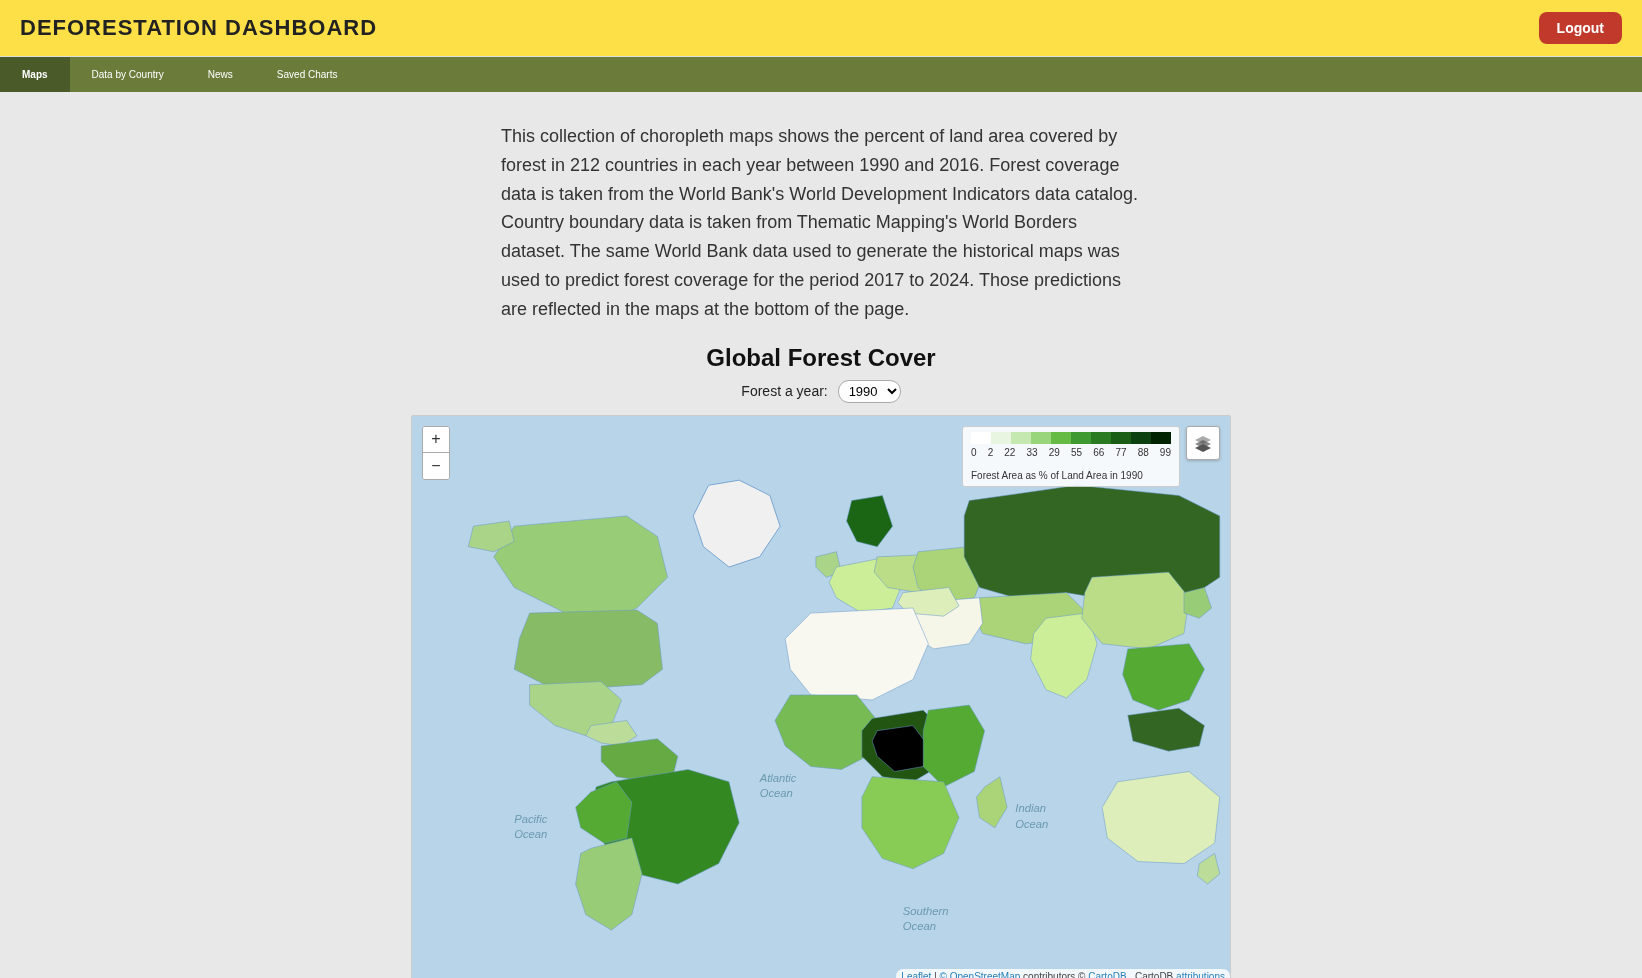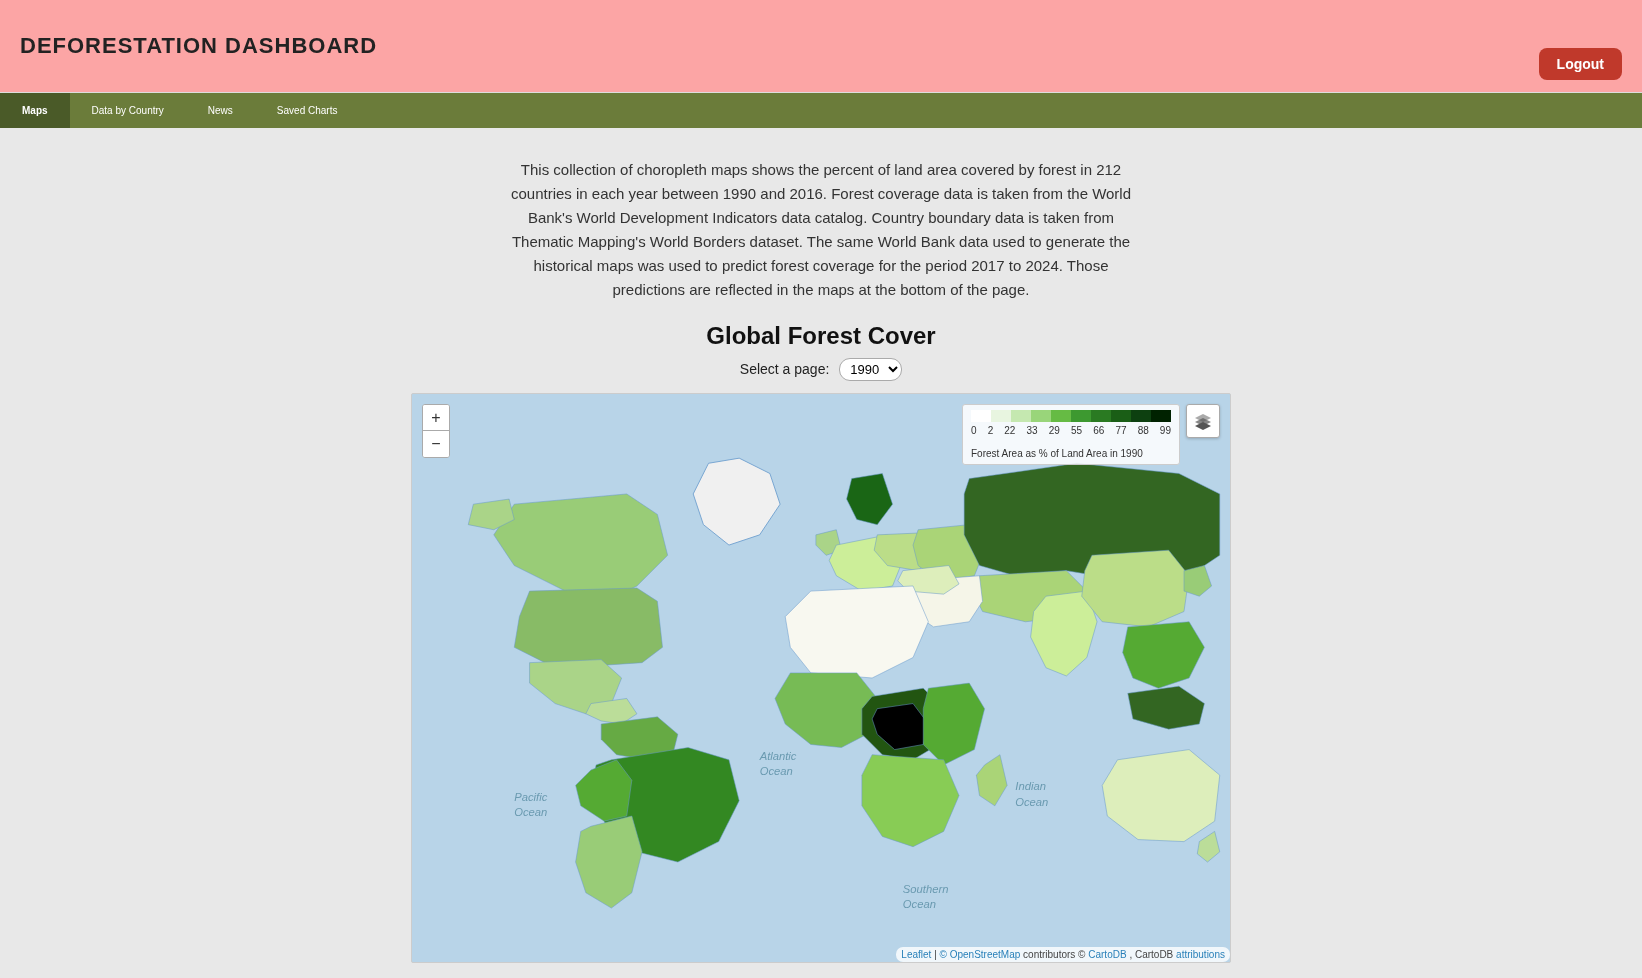--- a/index.html
+++ b/index.html
@@ -7,7 +7,7 @@
 
     
     #header {
-      background: #fca5a5;
+      background: #fde047;
       padding: 12px 20px;
       display: flex;
       align-items: center;

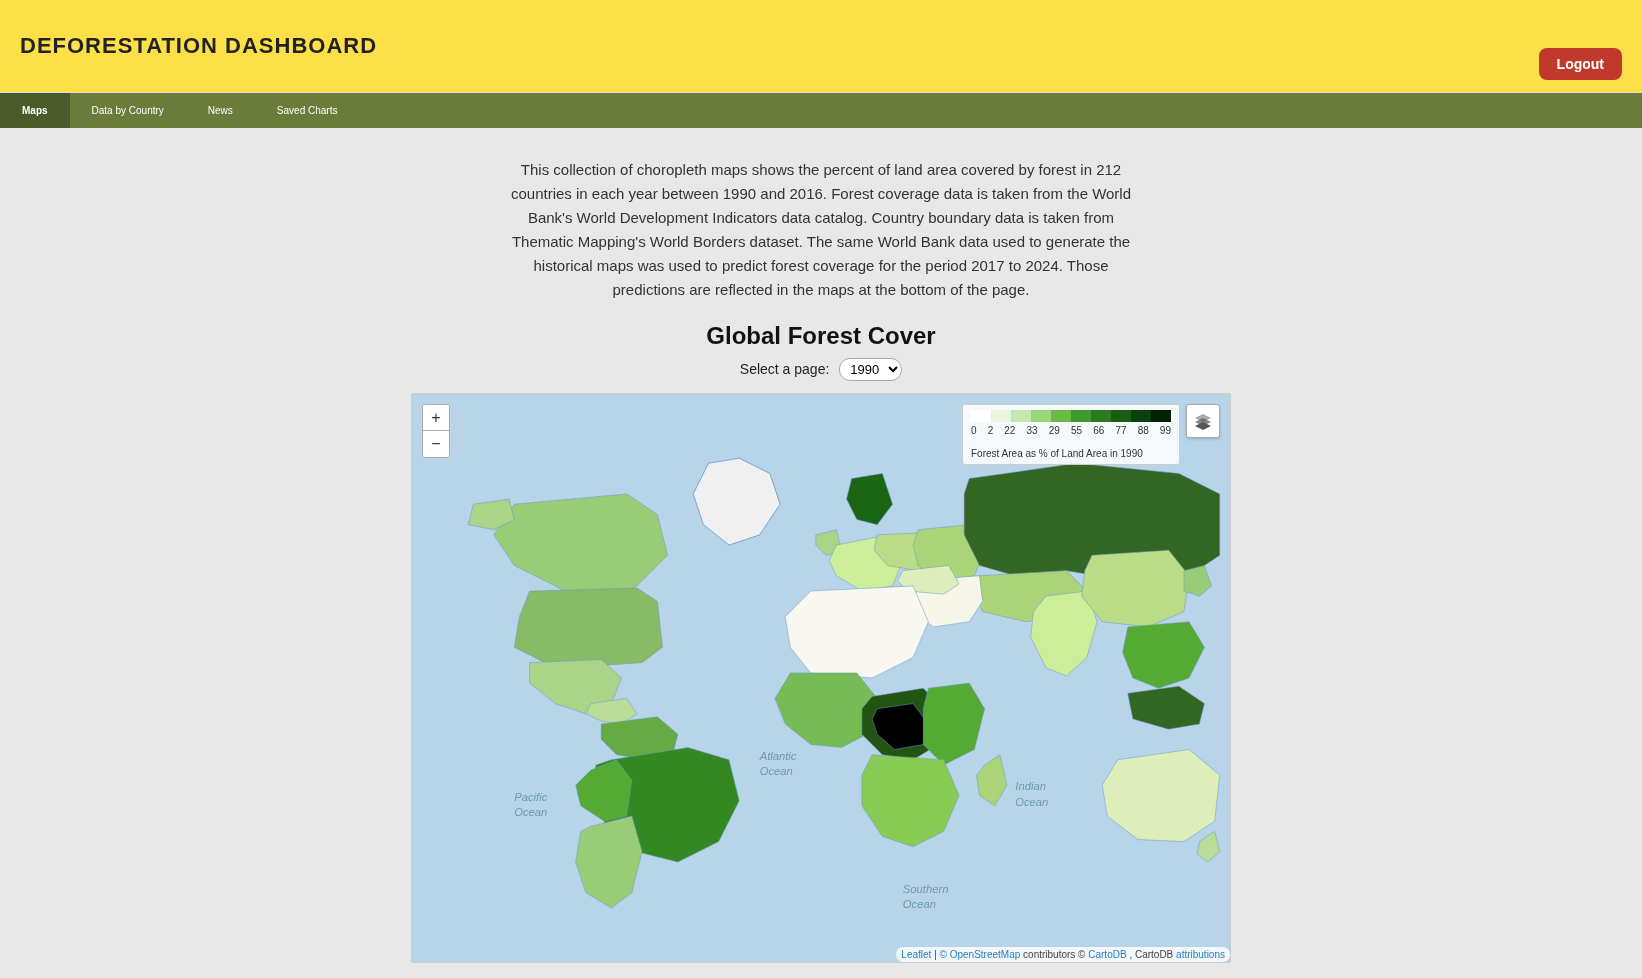--- a/index.html
+++ b/index.html
@@ -29,7 +29,6 @@
       border-radius: 8px;
       cursor: pointer;
       font-weight: bold;
-      margin-top: 36px;
     }
 
     

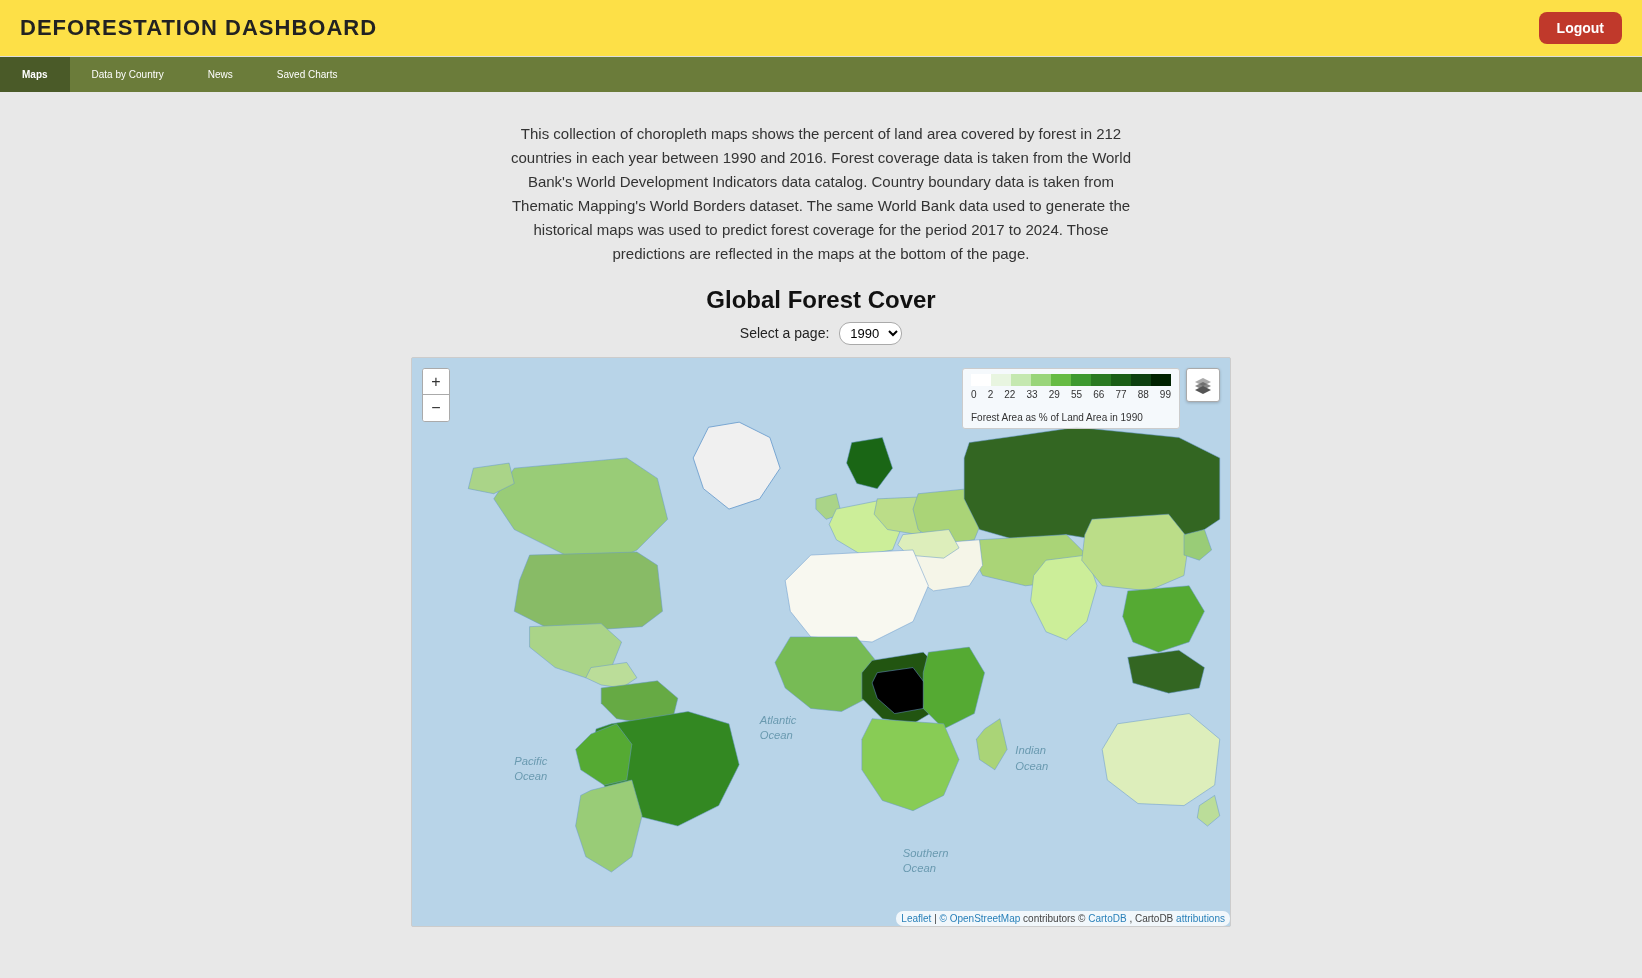--- a/index.html
+++ b/index.html
@@ -55,10 +55,10 @@
     #description {
       max-width: 640px;
       margin: 10px auto 20px auto;
-      font-size: 15px;
+      font-size: 18px;
       color: #333;
       line-height: 1.6;
-      text-align: center;
+      text-align: left;
     }
     #map-section {
       max-width: 820px;

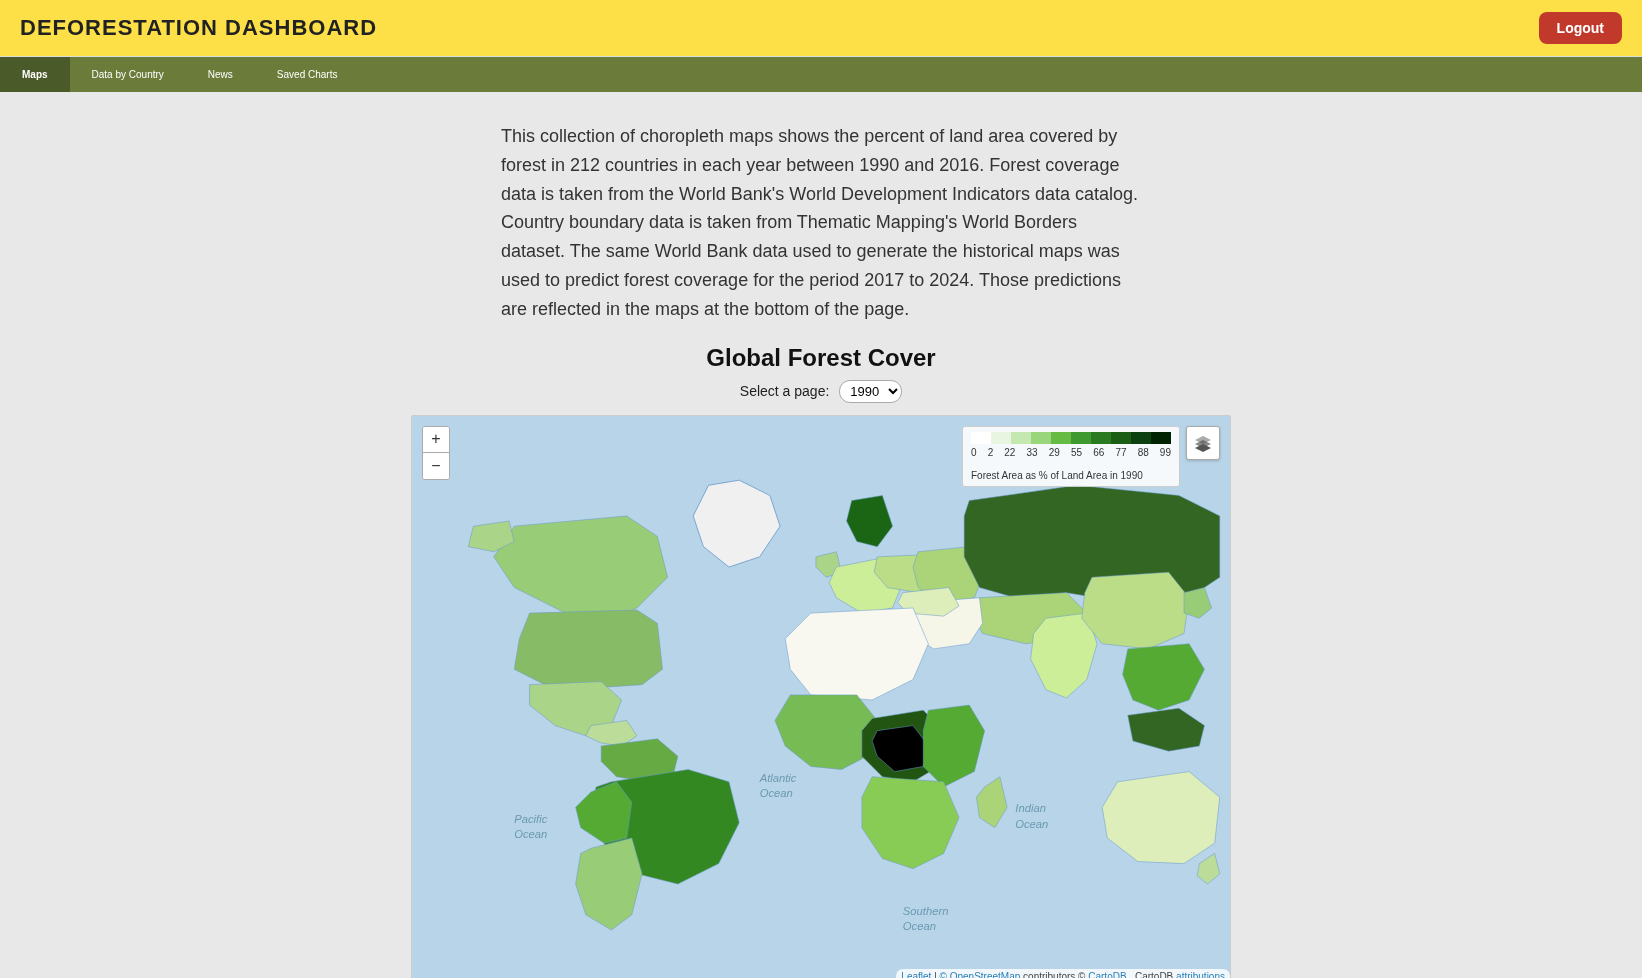--- a/index.html
+++ b/index.html
@@ -225,7 +225,7 @@
   <div id="map-section">
     <div id="map-title">Global Forest Cover</div>
     <div id="year-selector-row">
-      <label for="year-select">Select a page:</label>
+      <label for="year-select">Forest a year:</label>
       <select id="year-select">
         <option value="1990">1990</option>
         <option value="1991">1991</option>

